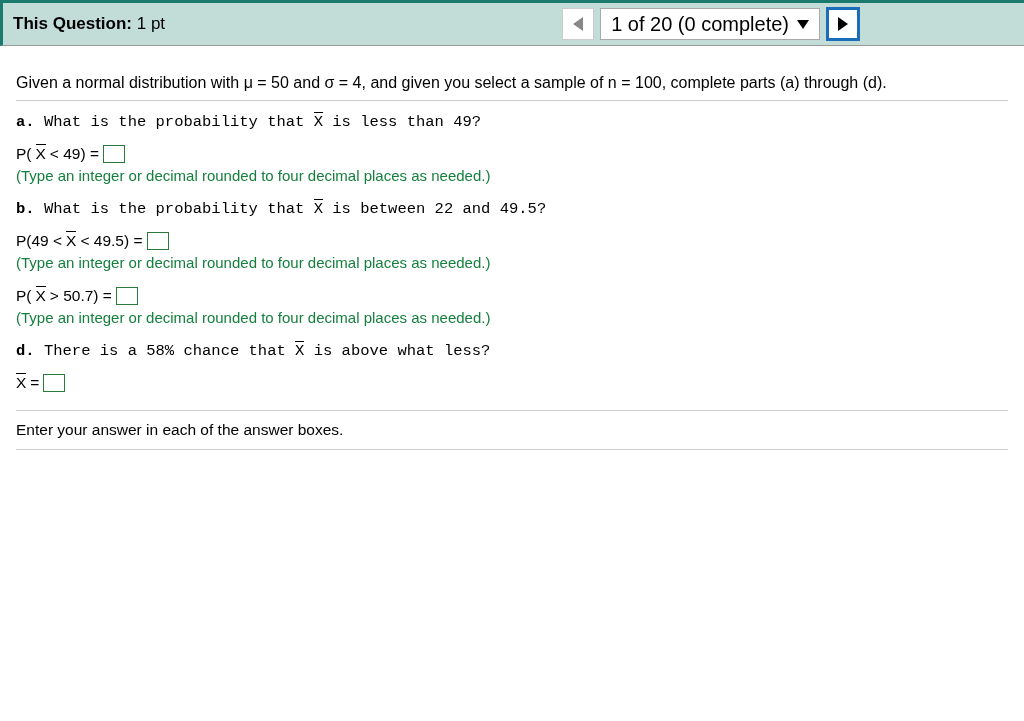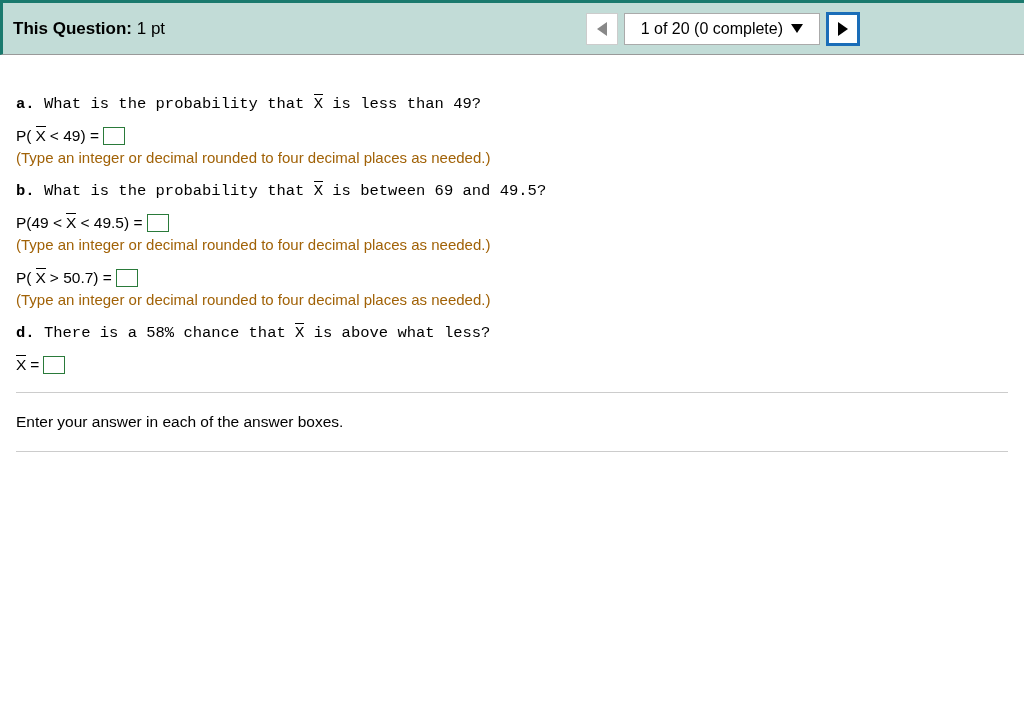--- a/index.html
+++ b/index.html
@@ -16,7 +16,7 @@
     border-bottom: 1px solid #999;
     display: flex;
     align-items: center;
-    height: 55px;
+    height: 46px;
     padding: 0 4px;
     border-left: 3px solid #1a7a6e;
   }

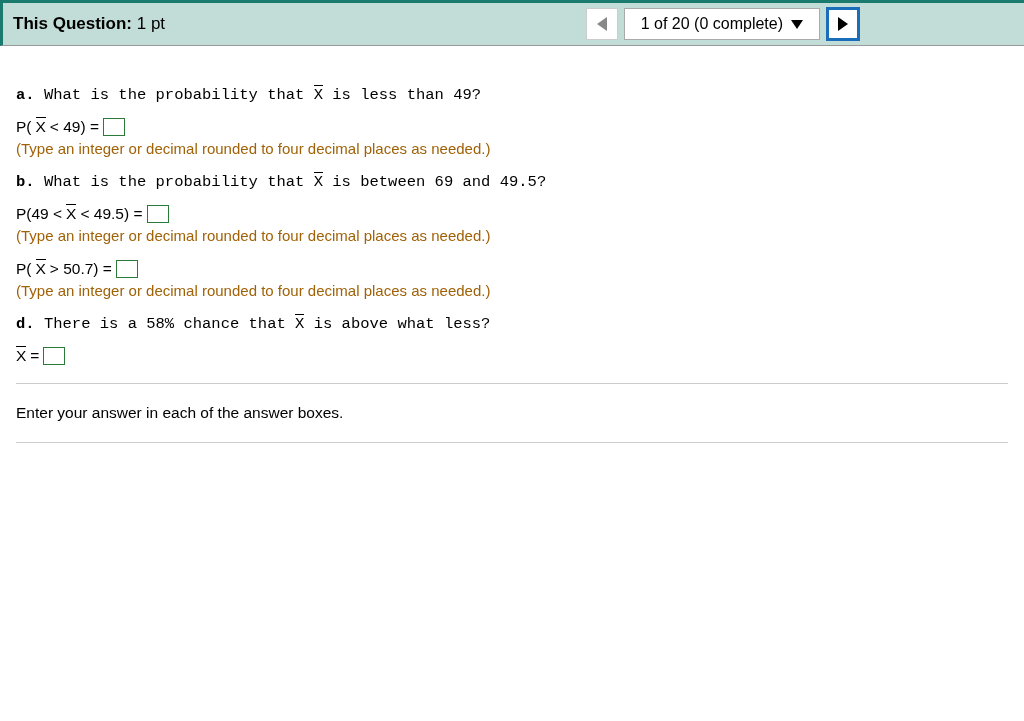--- a/index.html
+++ b/index.html
@@ -61,10 +61,10 @@
     background: #fff;
     display: flex;
     align-items: center;
-    padding: 0 16px;
+    padding: 0 10px;
     gap: 8px;
     cursor: pointer;
-    font-size: 16px;
+    font-size: 20px;
   }
   .dd-caret {
     width: 0; height: 0;

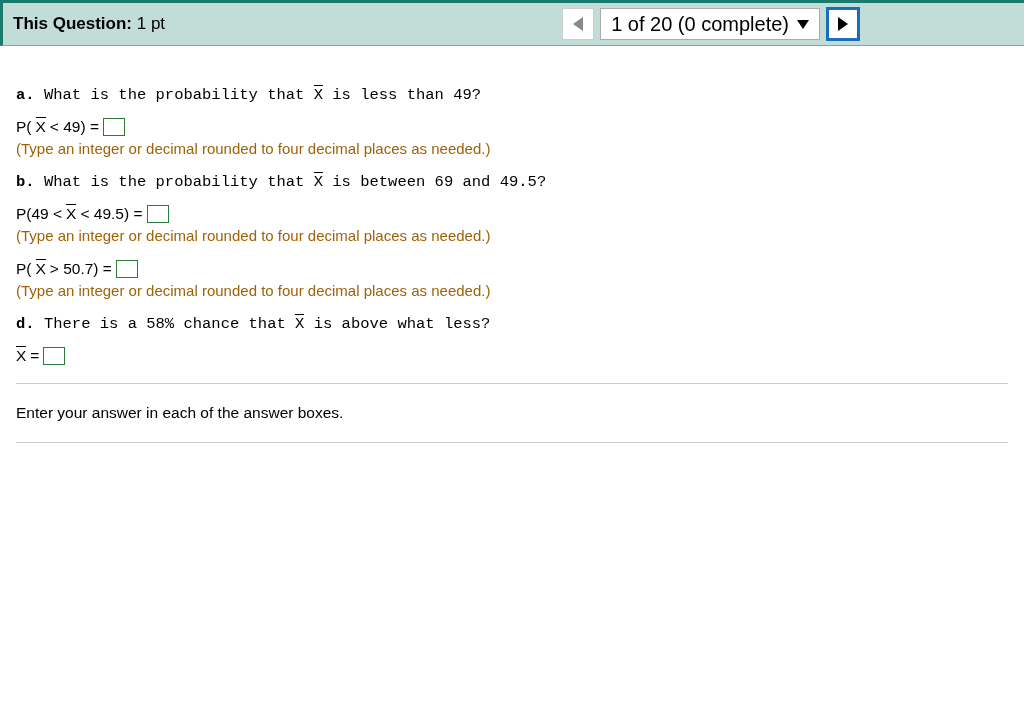--- a/index.html
+++ b/index.html
@@ -153,6 +153,7 @@
 
 <div class="content">
 
+  <div class="intro">Given a normal distribution with μ = 50 and σ = 4, and given you select a sample of n = 100, complete parts (a) through (d).</div>
 
   <div class="part">
     <div class="part-q">

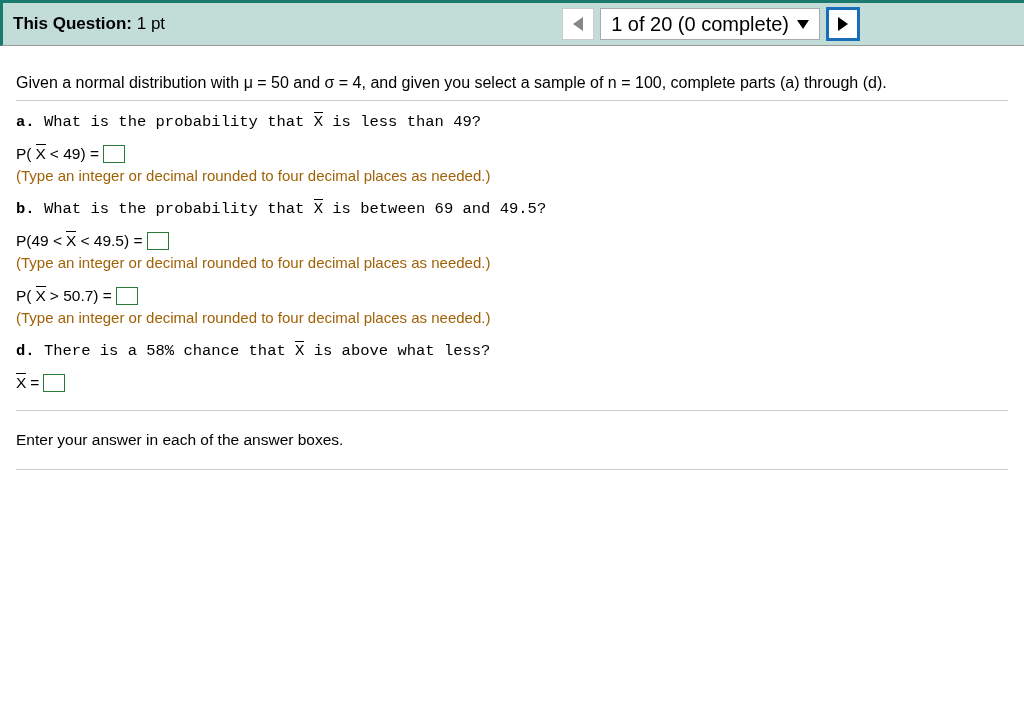--- a/index.html
+++ b/index.html
@@ -115,7 +115,7 @@
     vertical-align: middle;
   }
   .hint {
-    color: #a16207;
+    color: #15803d;
     font-size: 15px;
     margin-top: 4px;
   }

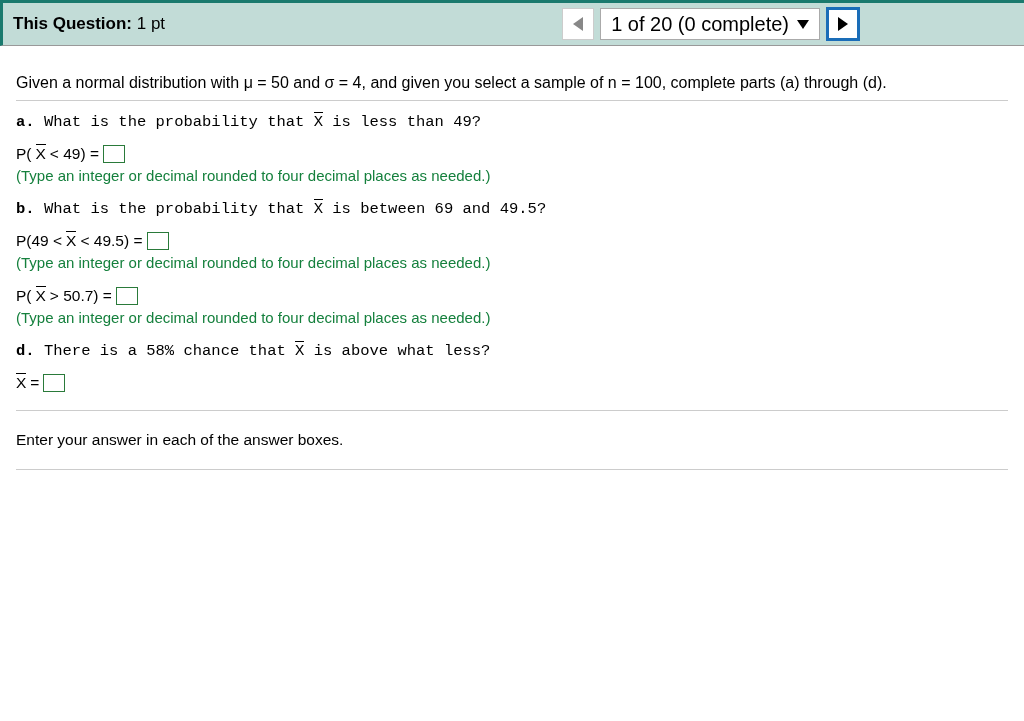--- a/index.html
+++ b/index.html
@@ -172,7 +172,7 @@
   <div class="part">
     <div class="part-q">
       <b>b.</b>
-      <span>What is the probability that </span><span class="xbar">X</span><span> is between 69 and 49.5?</span>
+      <span>What is the probability that </span><span class="xbar">X</span><span> is between 22 and 49.5?</span>
     </div>
     <div class="eqline">
       <span>P(49 &lt; </span>

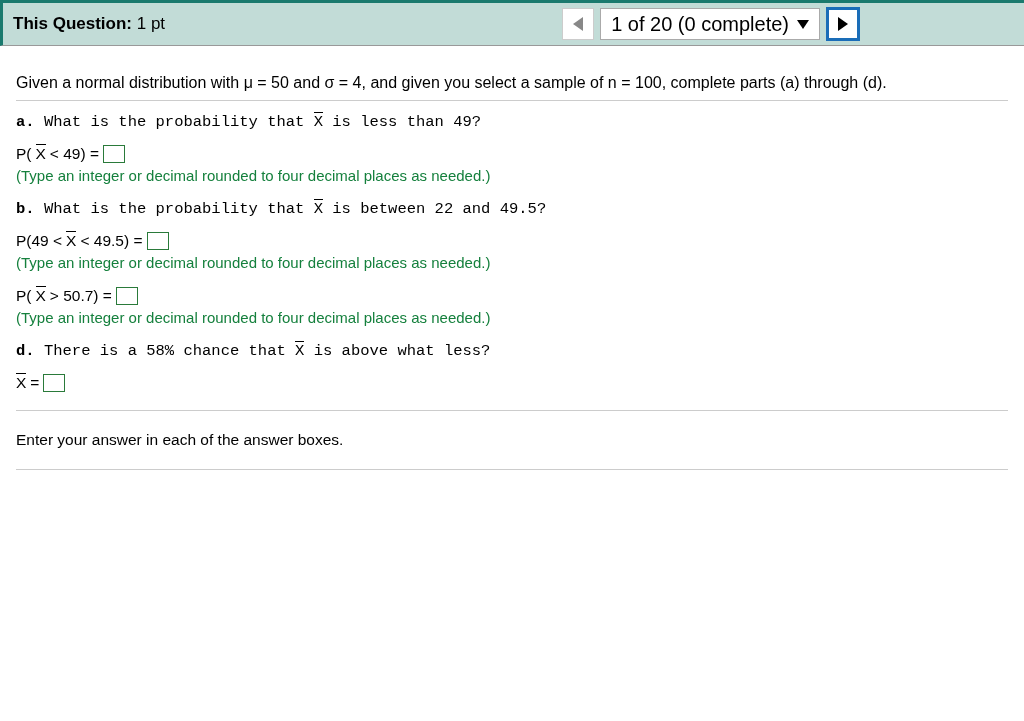--- a/index.html
+++ b/index.html
@@ -122,7 +122,7 @@
   .footer-note {
     border-top: 1px solid #ccc;
     border-bottom: 1px solid #ccc;
-    padding: 20px 0;
+    padding: 10px 0;
     margin-top: 14px;
     font-size: 15.5px;
   }

